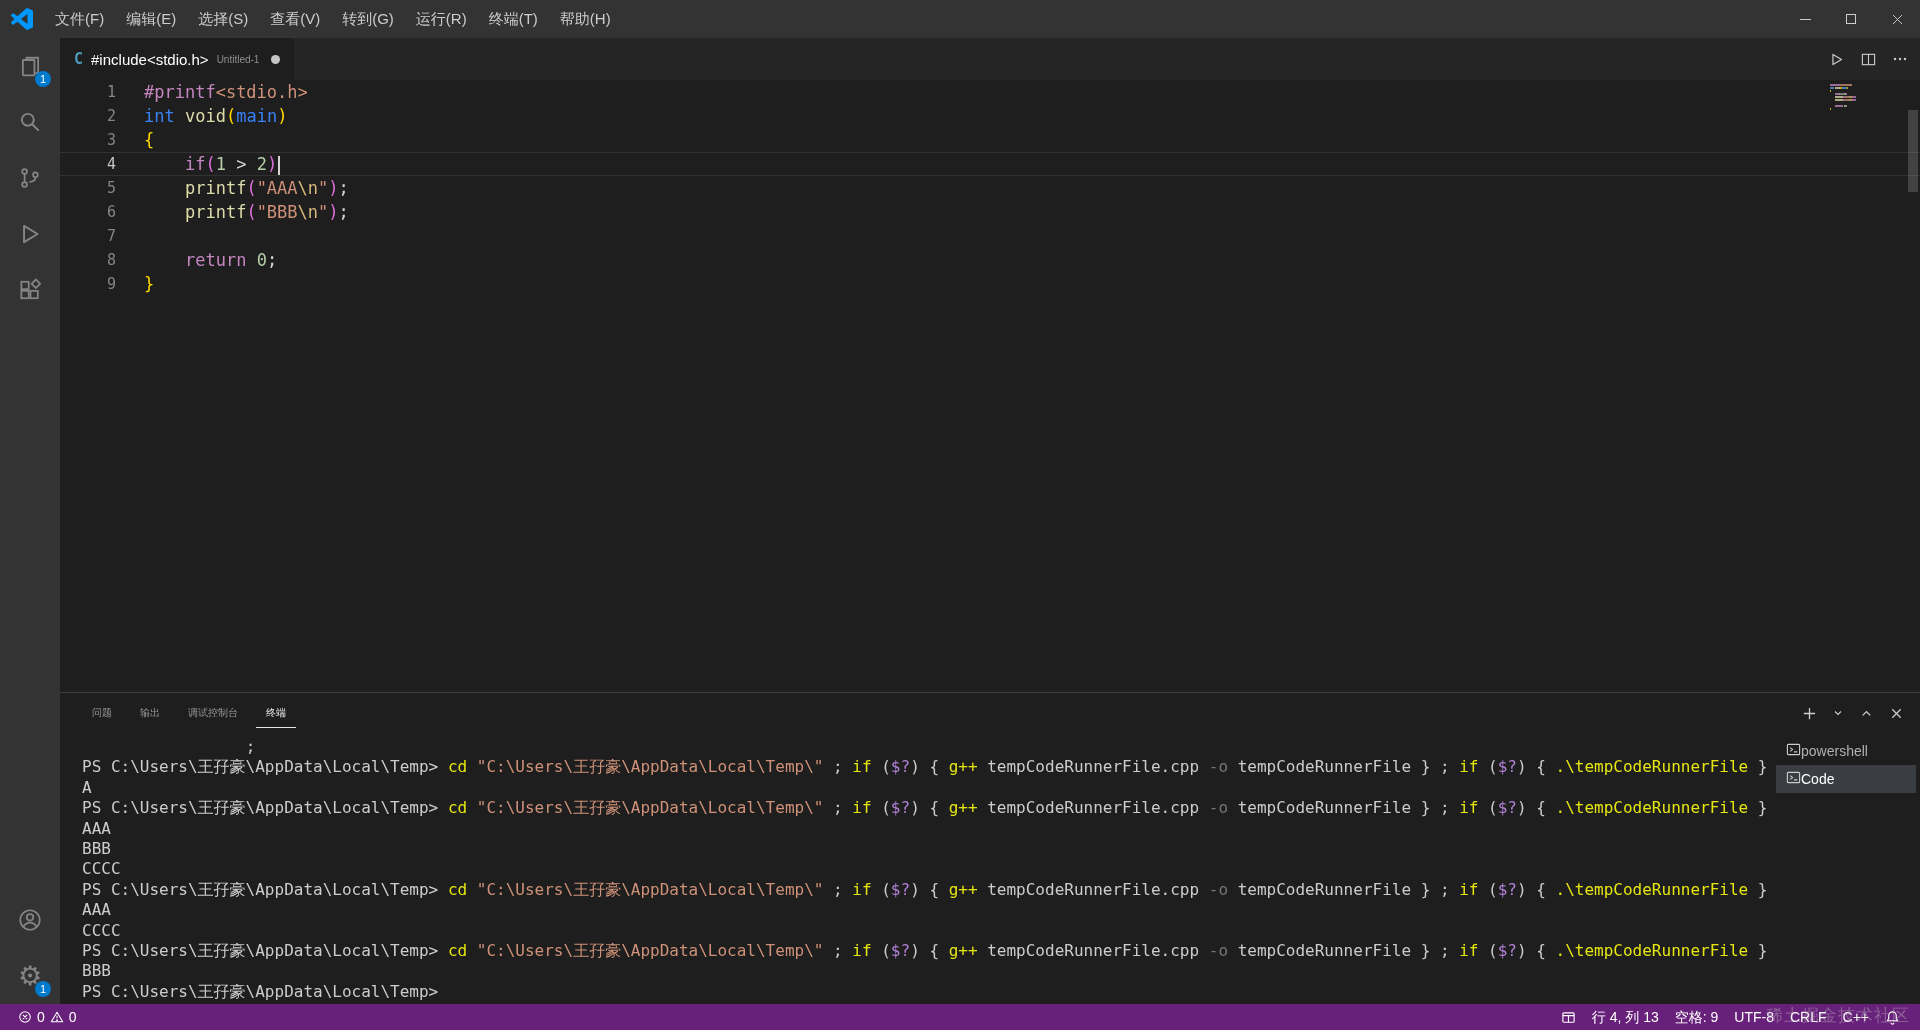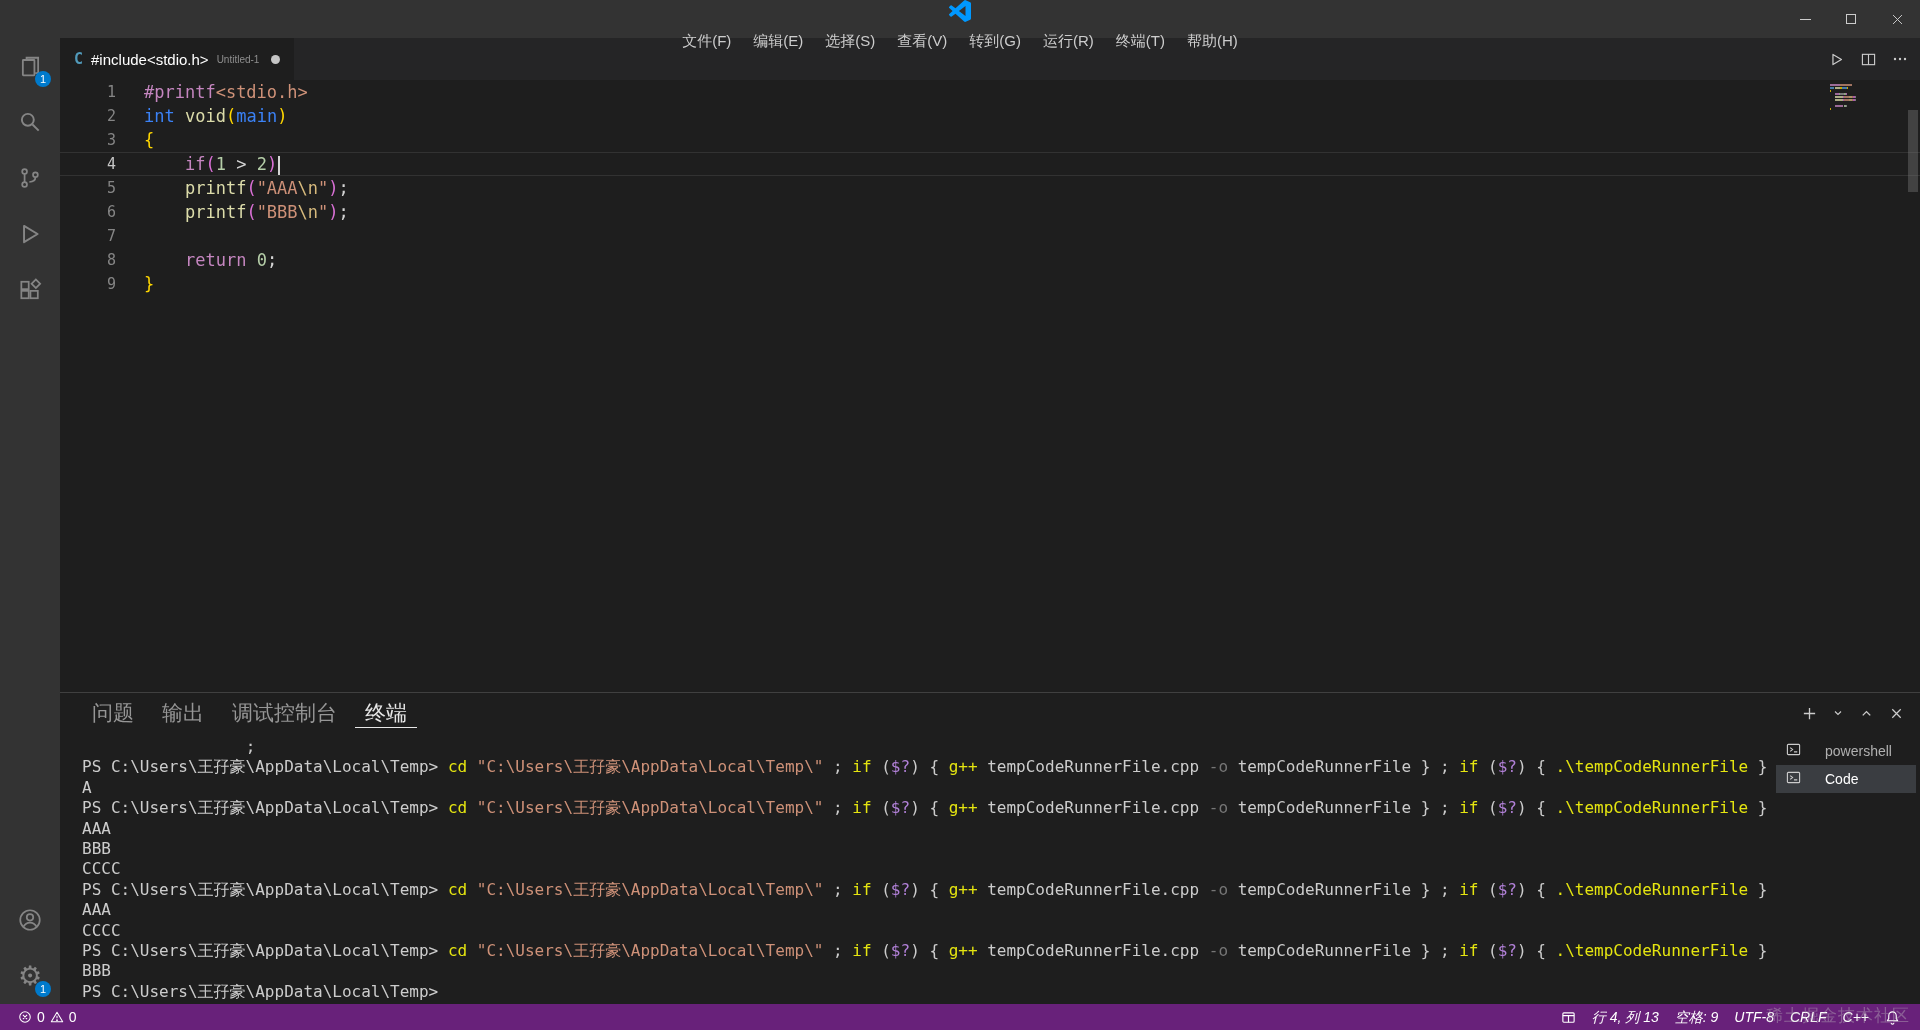--- a/index.html
+++ b/index.html
@@ -8,7 +8,7 @@
   .app { position:relative; width:1920px; height:1030px; }
 
   
-  .titlebar { position:absolute; left:0; top:0; width:1920px; height:38px; background:#333333; display:flex; align-items:center; z-index:10;flex-direction:column; }
+  .titlebar { position:absolute; left:0; top:0; width:1920px; height:38px; background:#333333; display:flex; align-items:center; z-index:10; }
   .logo { width:44px; display:flex; justify-content:center; align-items:center; }
   .menubar { display:flex; height:100%; }
   .menu-item { padding:0 11px; line-height:38px; font-size:15px; color:#cccccc; cursor:default; }

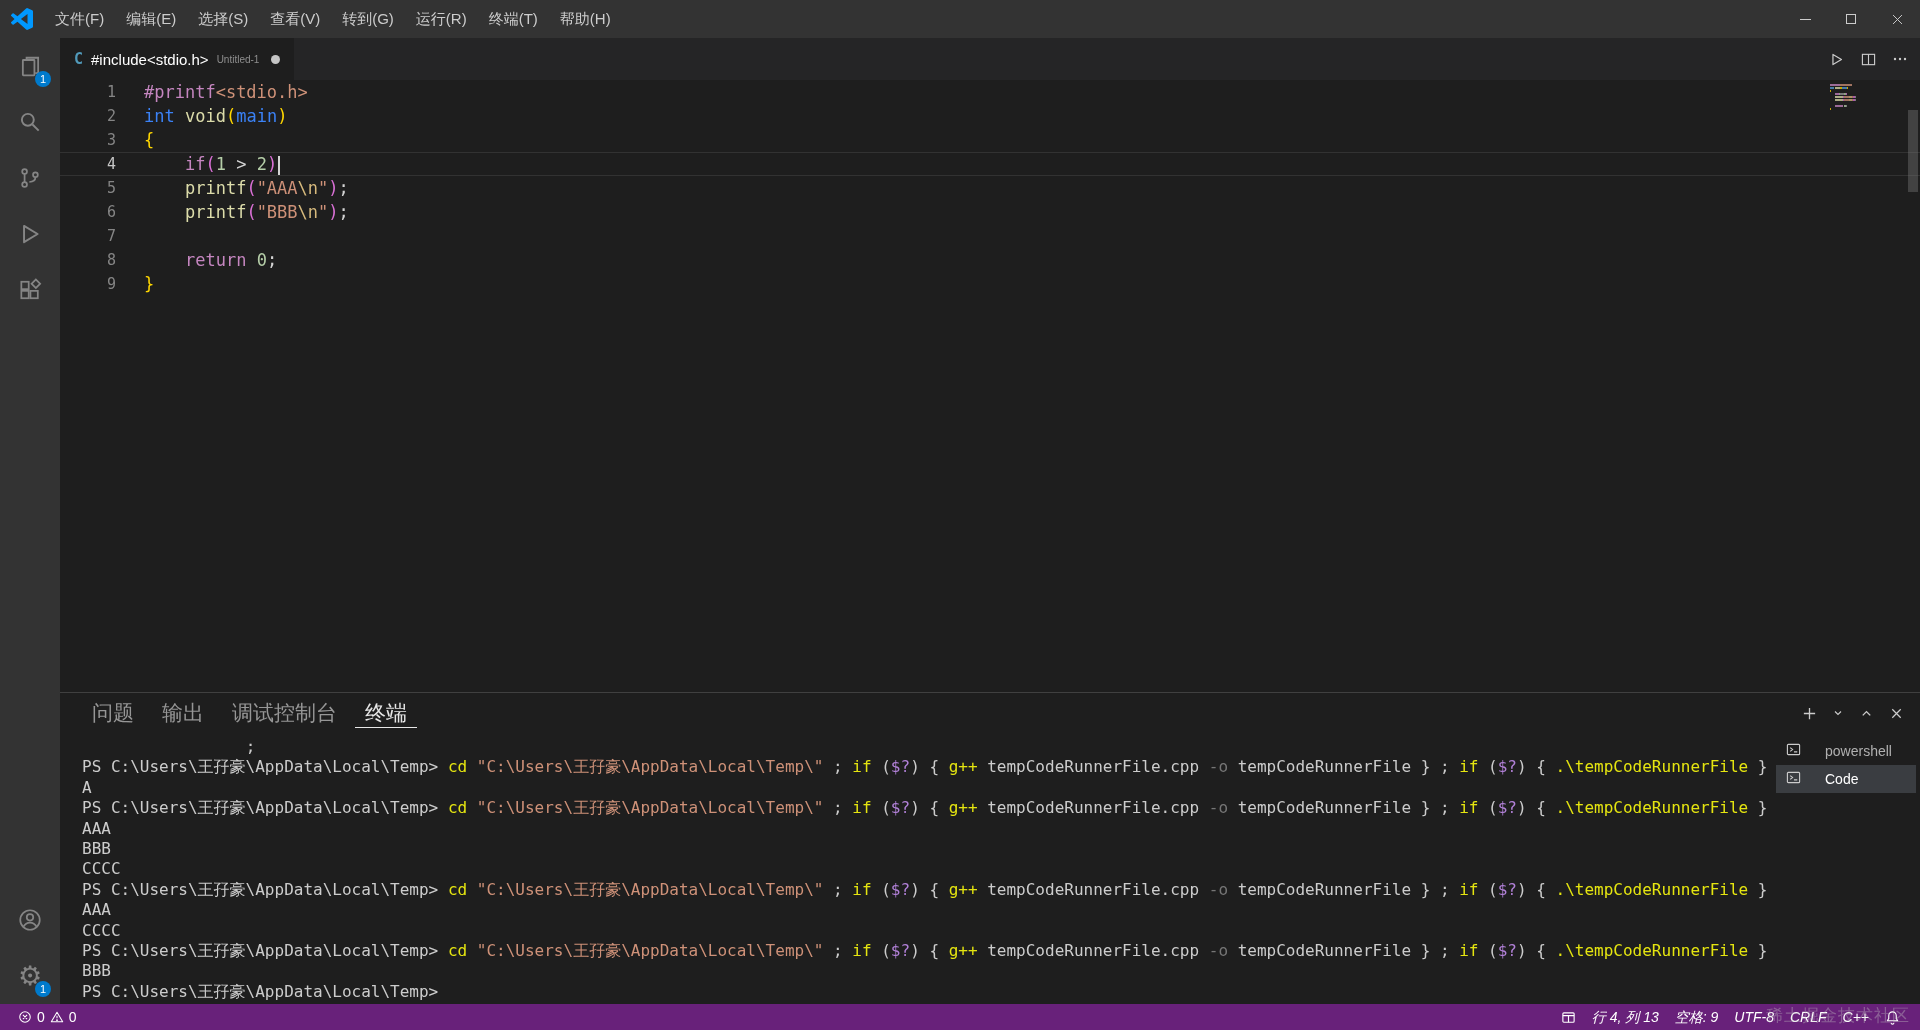--- a/index.html
+++ b/index.html
@@ -53,7 +53,7 @@
   .panel { position:absolute; left:60px; right:0; top:692px; bottom:26px; background:#1e1e1e; border-top:1px solid rgba(128,128,128,.35); }
   .panel-header { position:absolute; left:0; right:0; top:0; height:40px; display:flex; align-items:center; }
   .panel-tabs { display:flex; margin-left:22px; gap:8px; }
-  .panel-tab { padding:0 10px; height:30px; line-height:30px; font-size:21px; color:#969696; }
+  .panel-tab { padding:0 10px; height:30px; line-height:30px; font-size:10px; color:#969696; }
   .panel-tab.active { color:#e7e7e7; border-bottom:1px solid #e7e7e7; }
   .panel-actions { position:absolute; right:16px; display:flex; align-items:center; gap:15px; }
   .pa-btn { display:flex; align-items:center; }

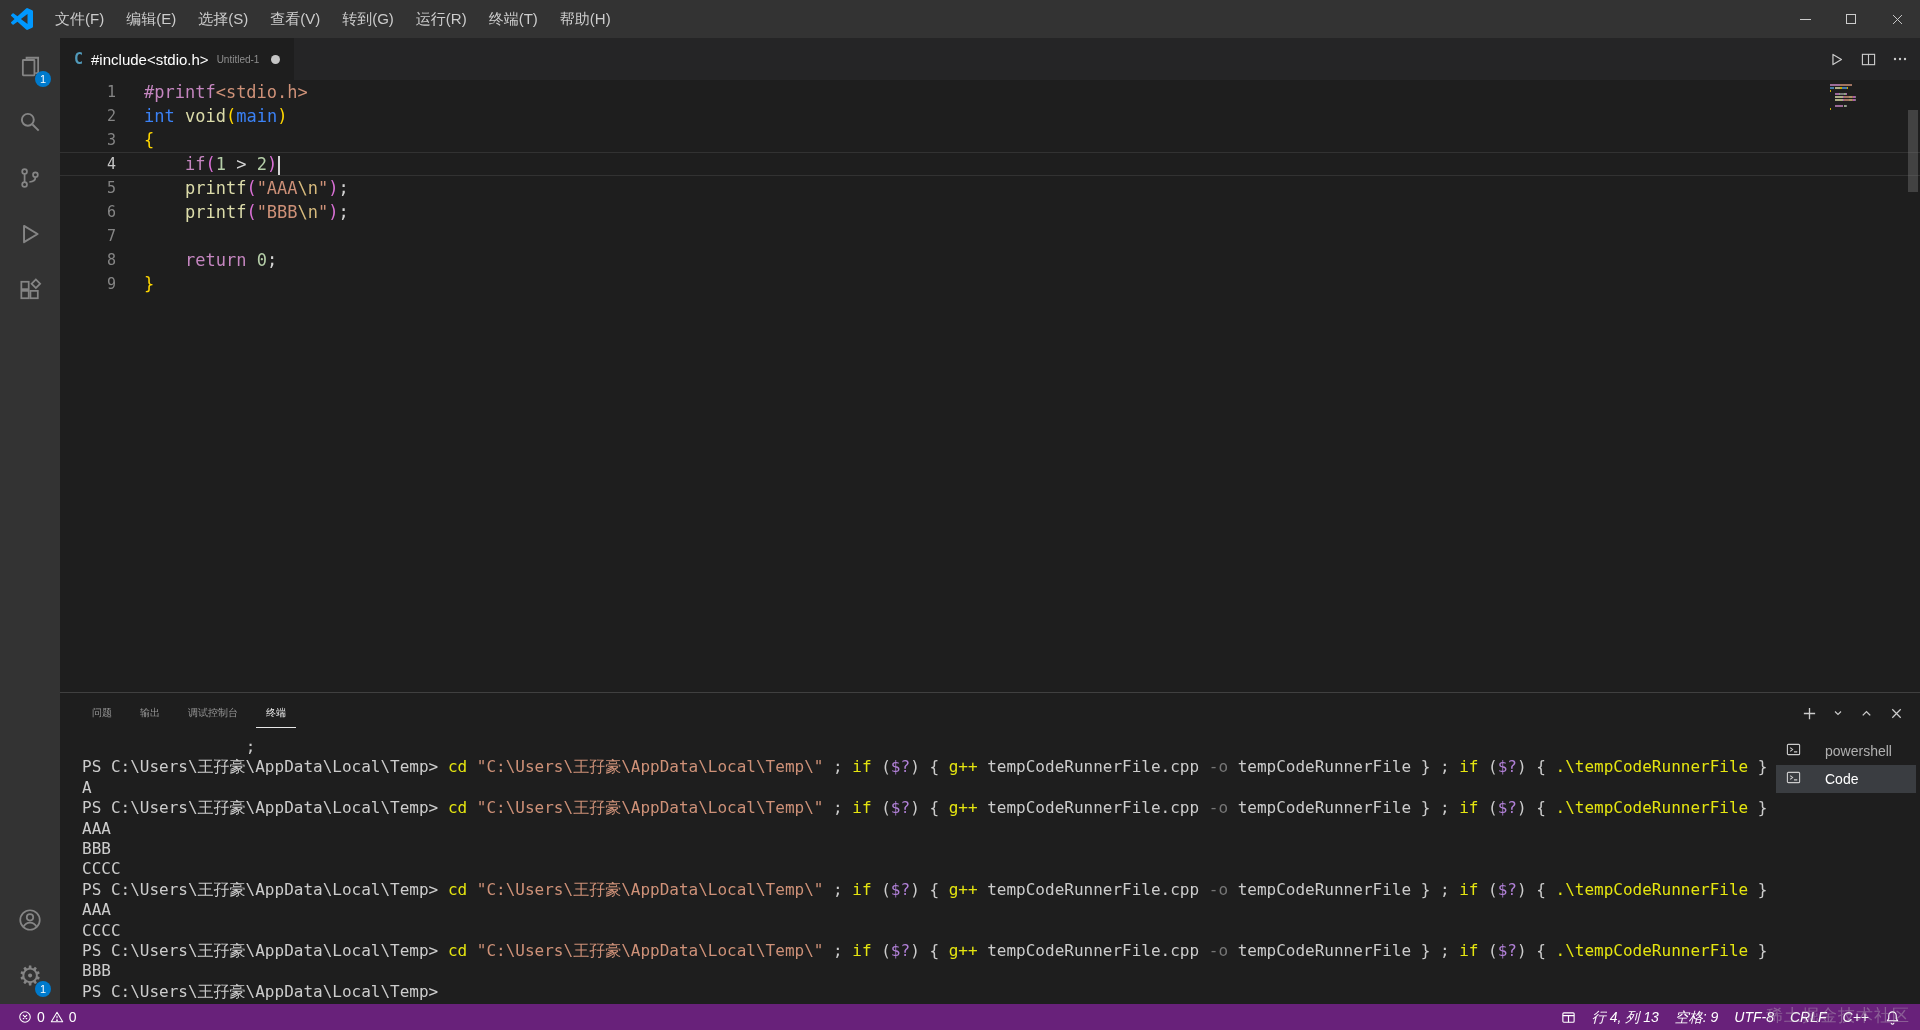--- a/index.html
+++ b/index.html
@@ -61,7 +61,7 @@
   .tline { white-space:pre; height:20.4px; line-height:20.4px; }
   .tm-d{color:#cccccc} .tm-y{color:#E5E510} .tm-o{color:#CE9178} .tm-v{color:#B180D7} .tm-g{color:#767676}
   .term-sidebar { position:absolute; right:4px; top:44px; width:140px; }
-  .term-row { display:flex; align-items:center; gap:24px; height:28px; padding-left:10px; font-size:14px; color:#b0b0b0; }
+  .term-row { display:flex; align-items:center; gap:0; height:28px; padding-left:10px; font-size:14px; color:#b0b0b0; }
   .term-row.active { background:#3a3d41; color:#ffffff; }
   .term-row svg { flex:none; }
 

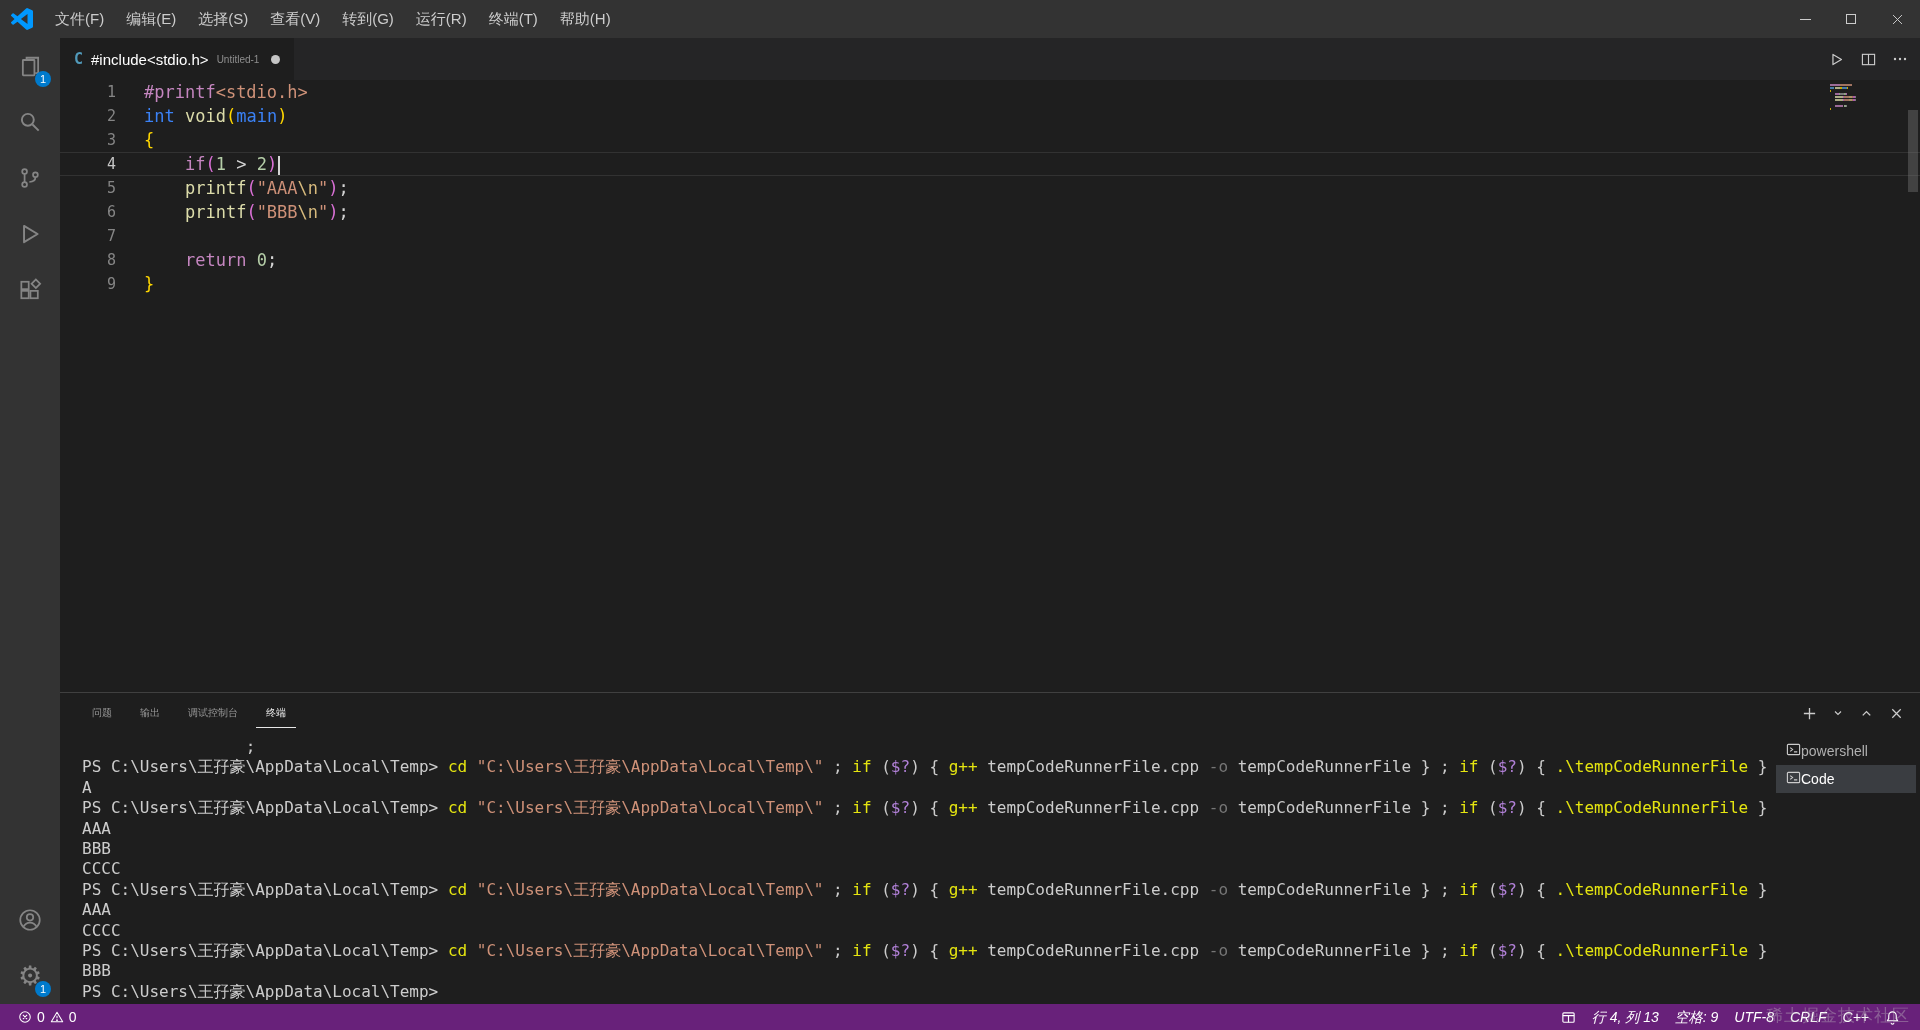--- a/index.html
+++ b/index.html
@@ -68,7 +68,7 @@
   
   .statusbar { position:absolute; left:0; right:0; bottom:0; height:26px; display:flex; align-items:center; justify-content:space-between; color:#ffffff; font-size:14px; }
   .sb-left { display:flex; align-items:center; padding-left:10px; }
-  .sb-right { display:flex; align-items:flex-end; padding-right:12px;font-style:italic; }
+  .sb-right { display:flex; align-items:flex-end; padding-right:12px; }
   .sb-item { display:flex; align-items:center; gap:5px; padding:0 8px; height:26px; line-height:26px; white-space:nowrap; }
   .watermark { position:absolute; right:10px; bottom:3px; font-size:17px; letter-spacing:1px; color:rgba(195,195,195,.38); z-index:30; pointer-events:none; }
 </style>

